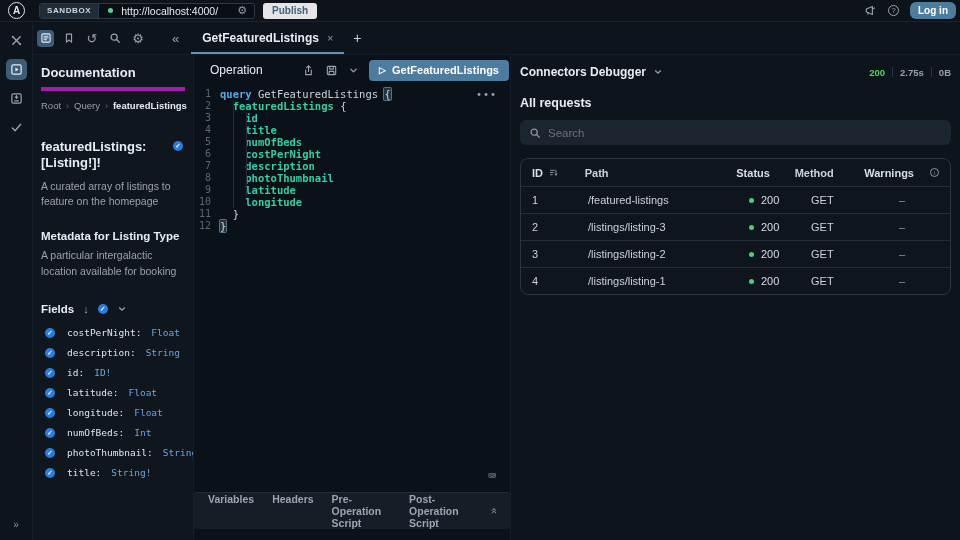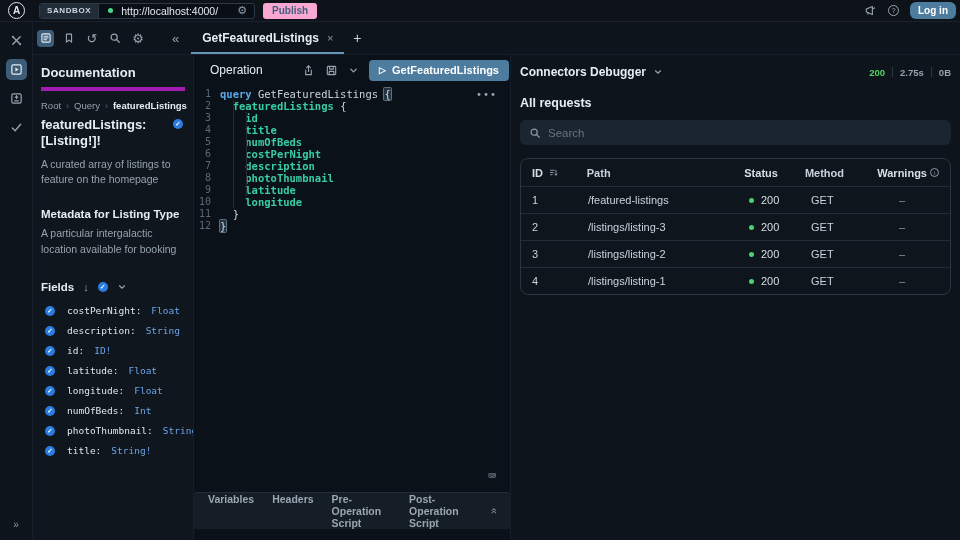--- a/index.html
+++ b/index.html
@@ -17,7 +17,7 @@
   .status-dot{width:5px;height:5px;border-radius:50%;background:#4cd98a;margin:0 8px 0 9px}
   .url-text{font-size:10.5px;color:#e3eaf1;padding-right:12px}
   .url-gear{color:#8b98a5;font-size:11px;padding:0 7px;line-height:1}
-  .publish-btn{margin-left:8px;height:16px;padding:0 9px;background:#f9a8d4;color:#44607c;font-size:10px;font-weight:bold;border-radius:3px;display:flex;align-items:center}
+  .publish-btn{margin-left:8px;height:16px;padding:0 9px;background:#e5e5e5;color:#44607c;font-size:10px;font-weight:bold;border-radius:3px;display:flex;align-items:center}
   .topbar-spacer{flex:1}
   .top-icon{color:#9aa6b2;margin-right:11px;display:flex;align-items:center}
   .help-circle{width:11px;height:11px;border:1px solid #9aa6b2;border-radius:50%;font-size:7.5px;display:flex;align-items:center;justify-content:center;color:#9aa6b2}

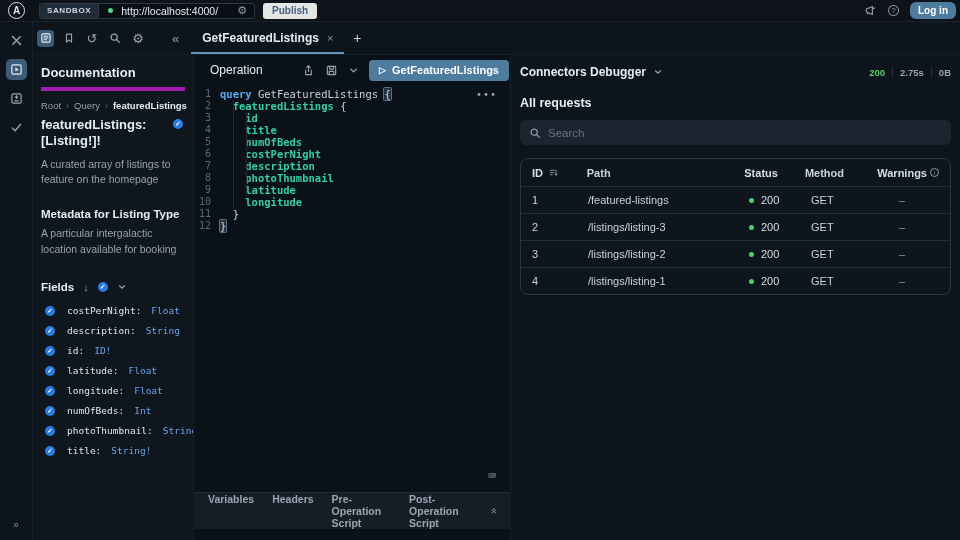--- a/index.html
+++ b/index.html
@@ -50,7 +50,7 @@
   .breadcrumb{margin-top:9px;font-size:9.5px;color:#93a0ac;display:flex;align-items:center;gap:5px;white-space:nowrap}
   .crumb-sep{color:#5f6c79;font-size:9px}
   .crumb-active{color:#e6edf3;font-weight:bold}
-  .doc-member{margin-top:6px;position:relative;padding-right:18px}
+  .doc-member{margin-top:28px;position:relative;padding-right:18px}
   .doc-member-line{font-size:13px;font-weight:bold;line-height:16px}
   .member-badge{position:absolute;right:2px;top:2px}
   .badge{width:10px;height:10px;border-radius:50%;background:#2b7ce0;color:#fff;font-size:6.5px;font-weight:bold;display:inline-flex;align-items:center;justify-content:center;flex:0 0 10px}

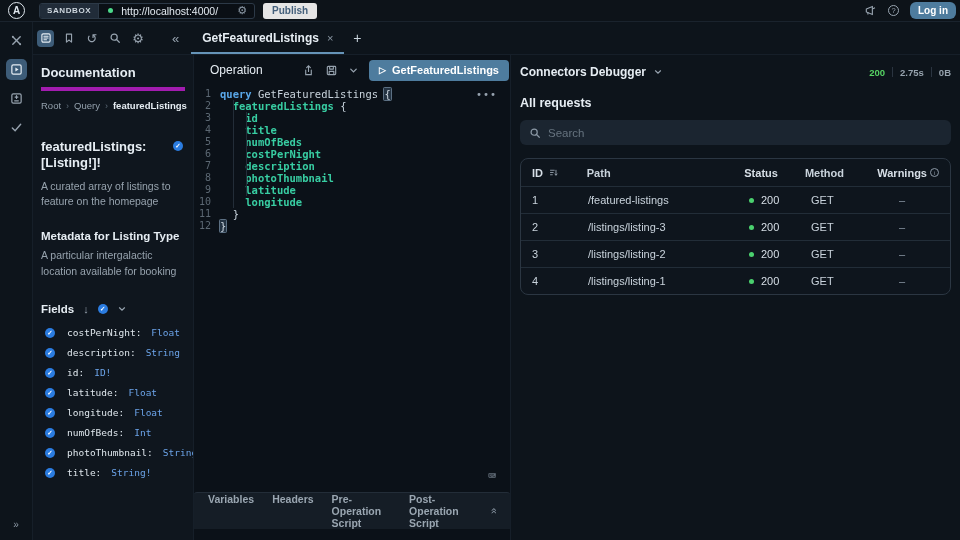--- a/index.html
+++ b/index.html
@@ -110,7 +110,7 @@
   .td-path{width:161px;color:#c9d3dc}
   .td-status{width:62px;gap:7px;color:#d7dfe7}
   .td-method{width:74px;color:#c9d3dc}
-  .td-warn{flex:1;padding-left:14px;color:#8b98a5;gap:3px}
+  .td-warn{flex:1;padding-left:14px;color:#8b98a5;gap:16px}
   .tr-head .td-warn{padding-left:0;color:#d7dfe7}
   .status-dot-green{width:5px;height:5px;border-radius:50%;background:#4ad06e;flex:0 0 5px}
   .info-circle{width:9px;height:9px;border:1px solid #8b98a5;border-radius:50%;font-size:6px;color:#8b98a5;display:inline-flex;align-items:center;justify-content:center;font-weight:normal}

